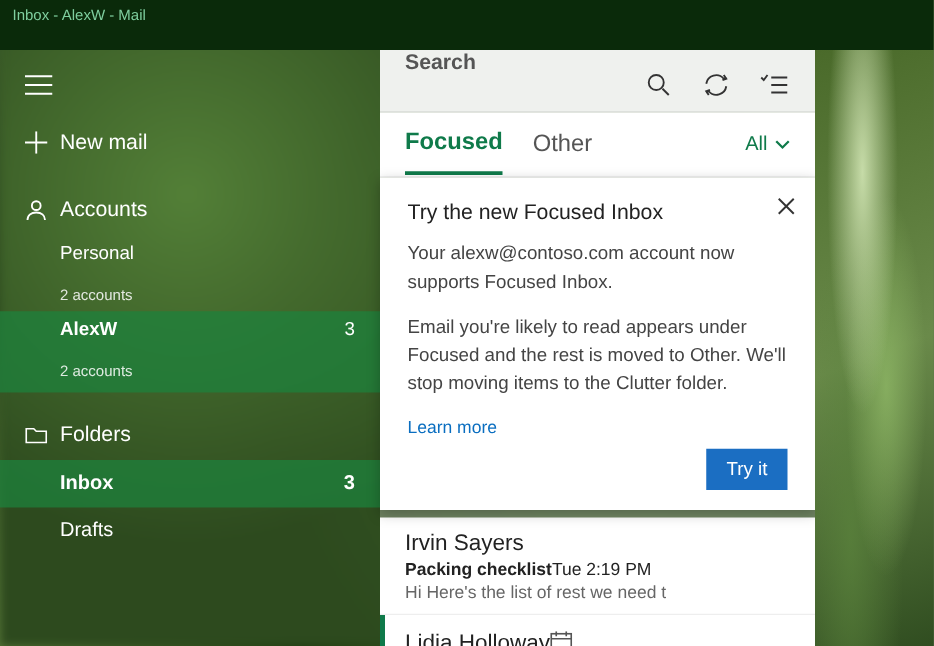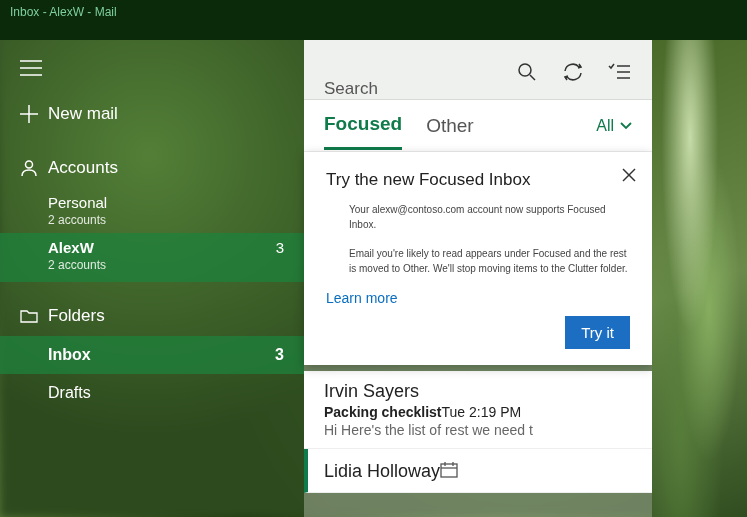--- a/index.html
+++ b/index.html
@@ -69,11 +69,12 @@
     position: relative;
   }
   .toolbar {
-    height: 60px;
+    height: 50px;
     background: #eff1ee;
-    display: flex; align-items: flex-end;
+    display: flex; align-items: flex-start;
     padding: 0 10px 0 20px;
     border-bottom: 1px solid #d8dad6;
+    font-weight: bold;
   }
   .search-placeholder { color: #555; font-size: 17px; flex: 1; cursor: text; }
   .tool-btn { width: 46px; height: 55px; display: flex; align-items: center; justify-content: center; cursor: pointer; }

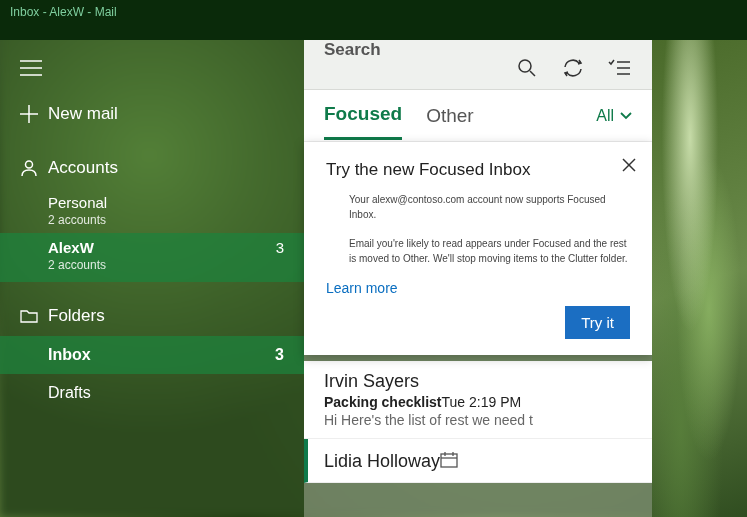--- a/index.html
+++ b/index.html
@@ -100,7 +100,7 @@
   }
   .popup .close { position: absolute; top: 14px; right: 16px; cursor: pointer; font-size: 18px; color: #333; }
   .popup-title { font-size: 17px; color: #222; margin-bottom: 12px; }
-  .popup-body { font-size: 10px; color: #444; line-height: 1.5; margin-left: 23px; }
+  .popup-body { font-size: 15px; color: #444; line-height: 1.5; }
   .popup-body p { margin-bottom: 14px; }
   .popup-link { color: #0a6ec0; font-size: 14px; cursor: pointer; }
   .popup-actions { display: flex; justify-content: flex-end; margin-top: 10px; }

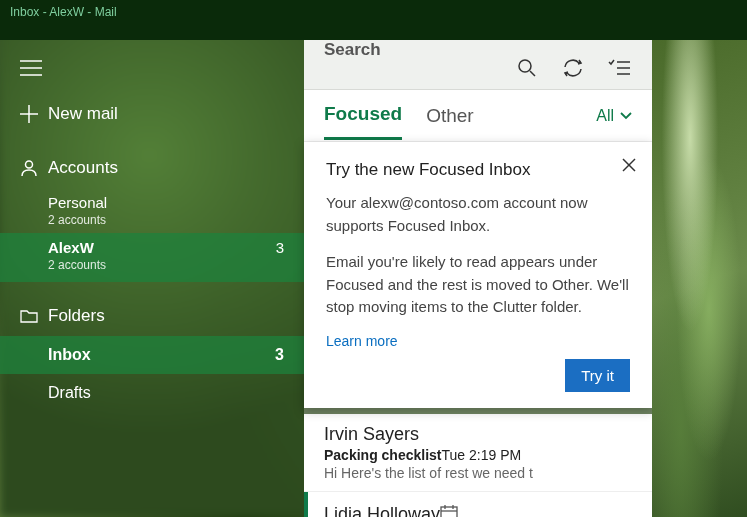--- a/index.html
+++ b/index.html
@@ -51,7 +51,7 @@
     font-size: 15px;
     cursor: pointer;
   }
-  .side-sub .subtext { font-size: 12px; opacity: 0.85; margin-top: 2px; }
+  .side-sub .subtext { font-size: 12px; opacity: 0.85; margin-top: 18px; }
   .side-sub.selected { background: rgba(30,130,60,0.75); }
   .side-sub .row1 { display: flex; justify-content: space-between; align-items: center; }
   .side-sub .count { font-size: 15px; }

